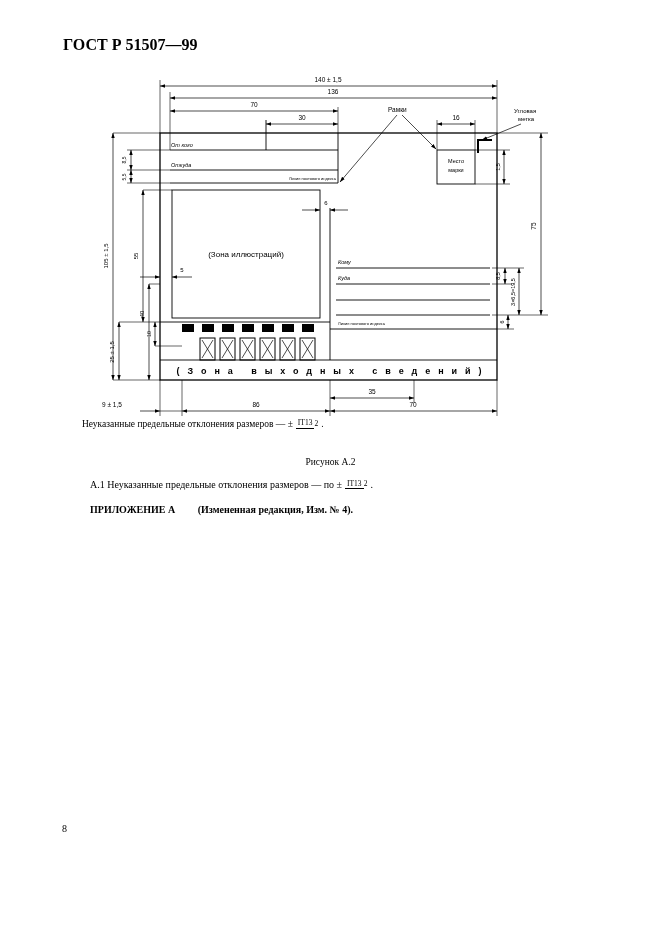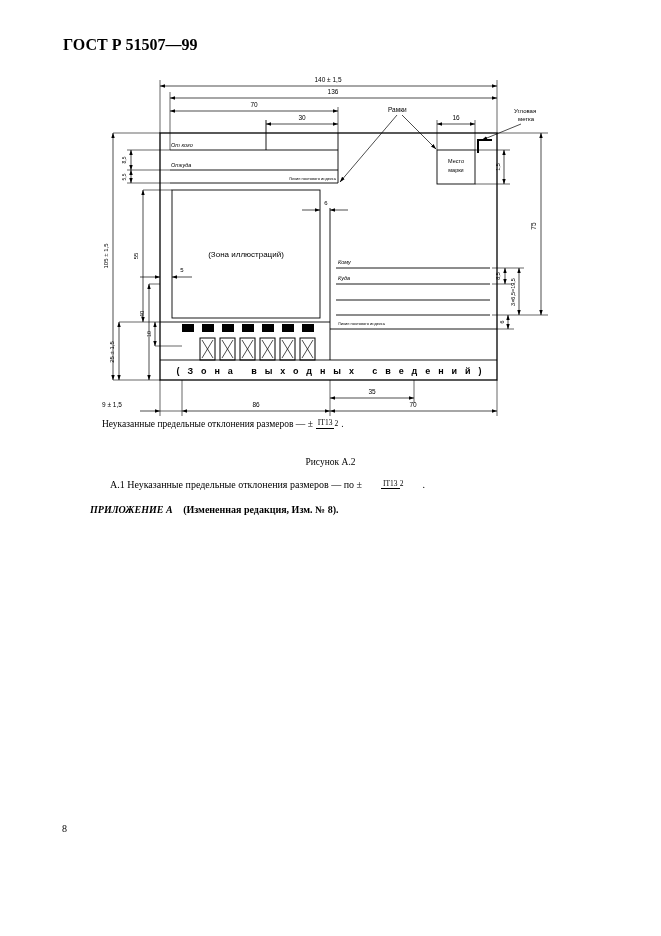--- a/index.html
+++ b/index.html
@@ -10,7 +10,7 @@
   .header { position:absolute; left:63px; top:36px; font-size:16px; font-weight:bold; }
   svg.drawing { position:absolute; left:0; top:0; }
   svg.drawing text { font-family:"Liberation Sans", sans-serif; fill:#000; }
-  .note { position:absolute; left:82px; top:419px; font-size:9.5px; display:flex; align-items:center; gap:3px;margin-left:20px; }
+  .note { position:absolute; left:82px; top:419px; font-size:9.5px; display:flex; align-items:center; gap:3px; }
   .frac { display:inline-flex; flex-direction:row; align-items:center; font-size:7.5px; line-height:1.15; }
   .frac .num { border-bottom:1px solid #000; padding:0 2px; }
   .caption { position:absolute; left:0; top:457px; width:661px; text-align:center; font-size:9.5px; }

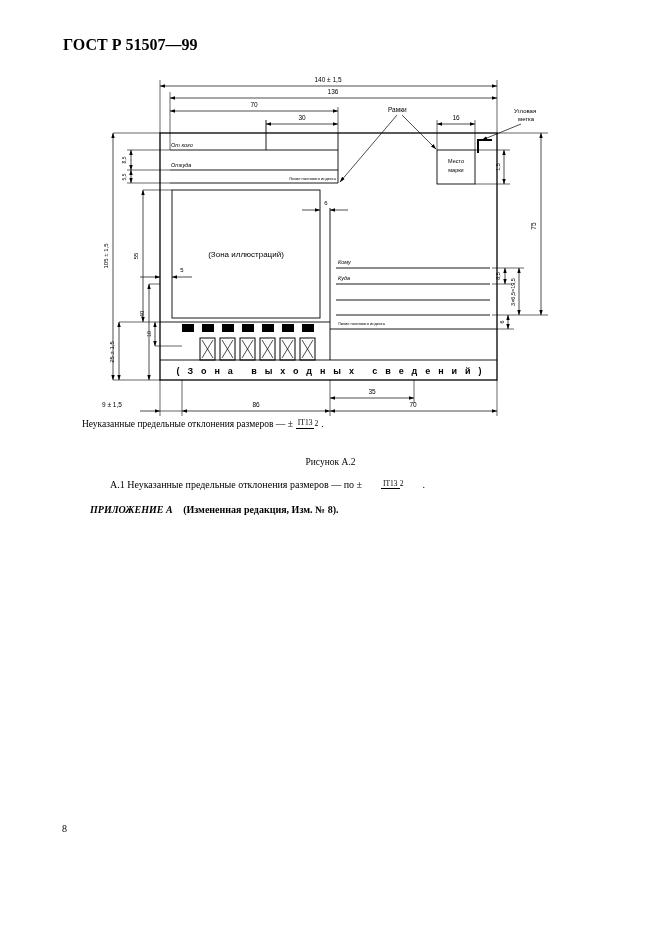--- a/index.html
+++ b/index.html
@@ -14,7 +14,7 @@
   .frac { display:inline-flex; flex-direction:row; align-items:center; font-size:7.5px; line-height:1.15; }
   .frac .num { border-bottom:1px solid #000; padding:0 2px; }
   .caption { position:absolute; left:0; top:457px; width:661px; text-align:center; font-size:9.5px; }
-  .a1 { position:absolute; left:90px; top:479px; font-size:10px; display:flex; align-items:center; gap:19px;margin-left:20px; }
+  .a1 { position:absolute; left:90px; top:479px; font-size:10px; display:flex; align-items:center; gap:3px; }
   .appendix { position:absolute; left:90px; top:504px; font-size:10px; font-weight:bold; }
   .appendix .it { font-style:italic; margin-right:8px; }
   .pagenum { position:absolute; left:62px; top:823px; font-size:10px; }

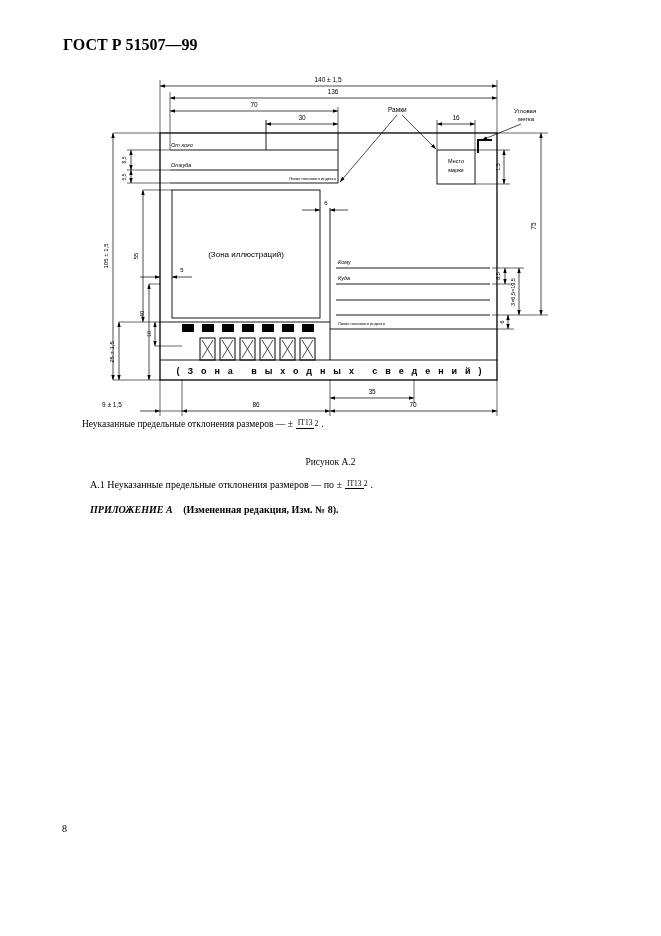--- a/index.html
+++ b/index.html
@@ -16,7 +16,7 @@
   .caption { position:absolute; left:0; top:457px; width:661px; text-align:center; font-size:9.5px; }
   .a1 { position:absolute; left:90px; top:479px; font-size:10px; display:flex; align-items:center; gap:3px; }
   .appendix { position:absolute; left:90px; top:504px; font-size:10px; font-weight:bold; }
-  .appendix .it { font-style:italic; margin-right:8px; }
+  .appendix .it { margin-right:20px; }
   .pagenum { position:absolute; left:62px; top:823px; font-size:10px; }
 </style>
 </head>

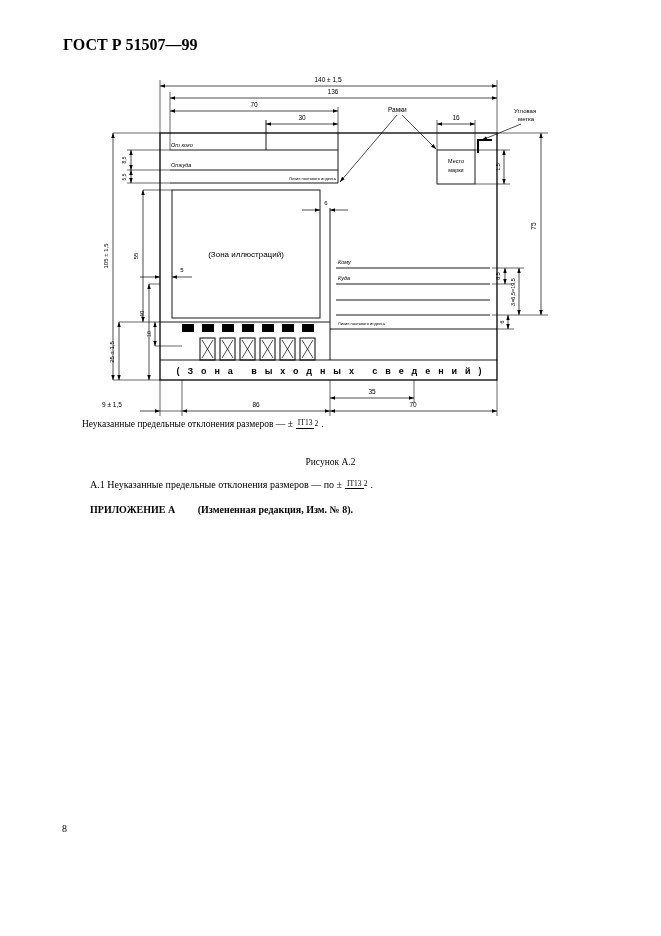--- a/index.html
+++ b/index.html
@@ -209,7 +209,7 @@
 
 <div class="appendix">
   <span class="it">ПРИЛОЖЕНИЕ А</span>
-  <span>(Измененная редакция, Изм. № 8).</span>
+  <span>(Измененная редакция, Изм. № 4).</span>
 </div>
 
 <div class="pagenum">8</div>

